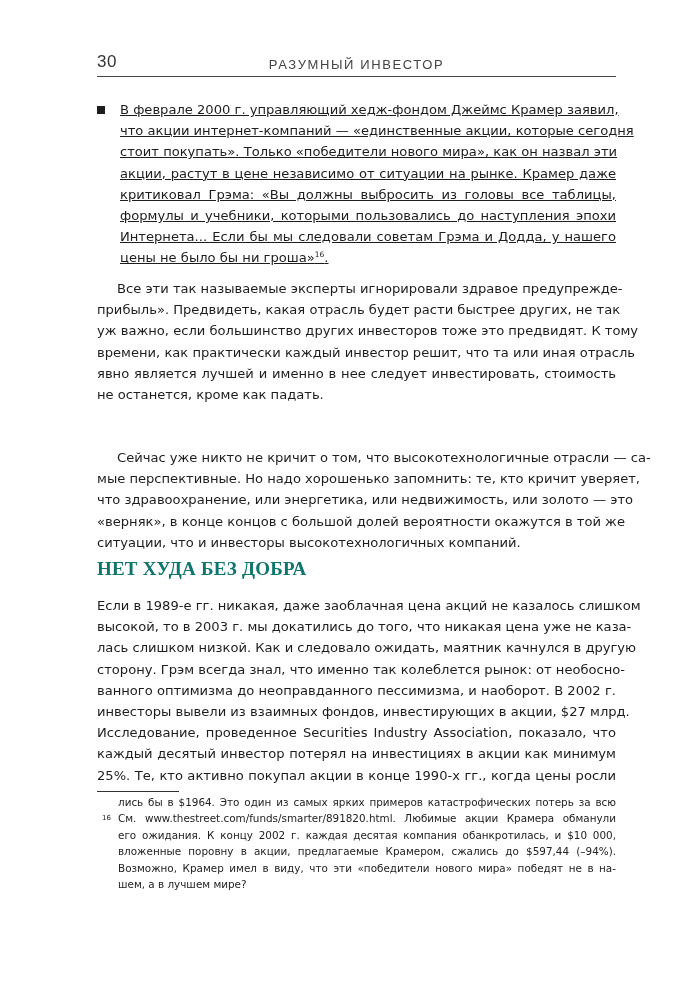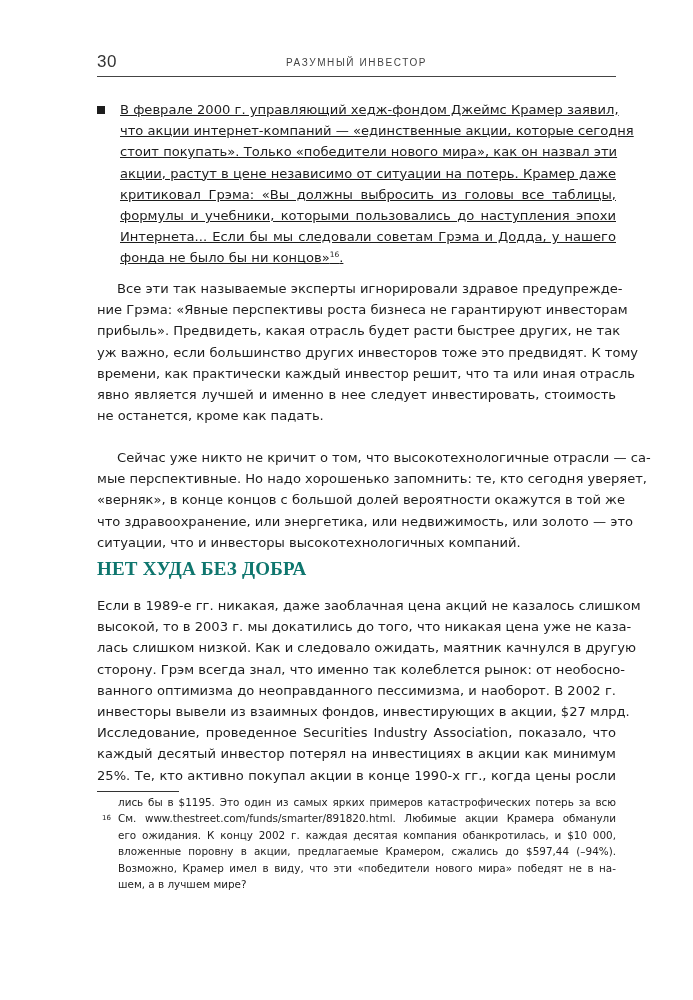--- a/index.html
+++ b/index.html
@@ -10,7 +10,7 @@
   .page-num { position: absolute; left: 0; top: 0; font-size: 17px; color: #333;
               font-family: "Liberation Sans", sans-serif; letter-spacing: 0.5px; }
   .running-title { position: absolute; left: 0; right: 0; top: 5px; text-align: center;
-                   font-size: 10px; letter-spacing: 1.6px; color: #444;
+                   font-size: 13px; letter-spacing: 1.6px; color: #444;
                    font-family: "Liberation Sans", sans-serif; }
   .body-text { position: absolute; left: 97px; width: 519px; font-size: 13.1px;
                line-height: 21.2px; text-align: justify; }

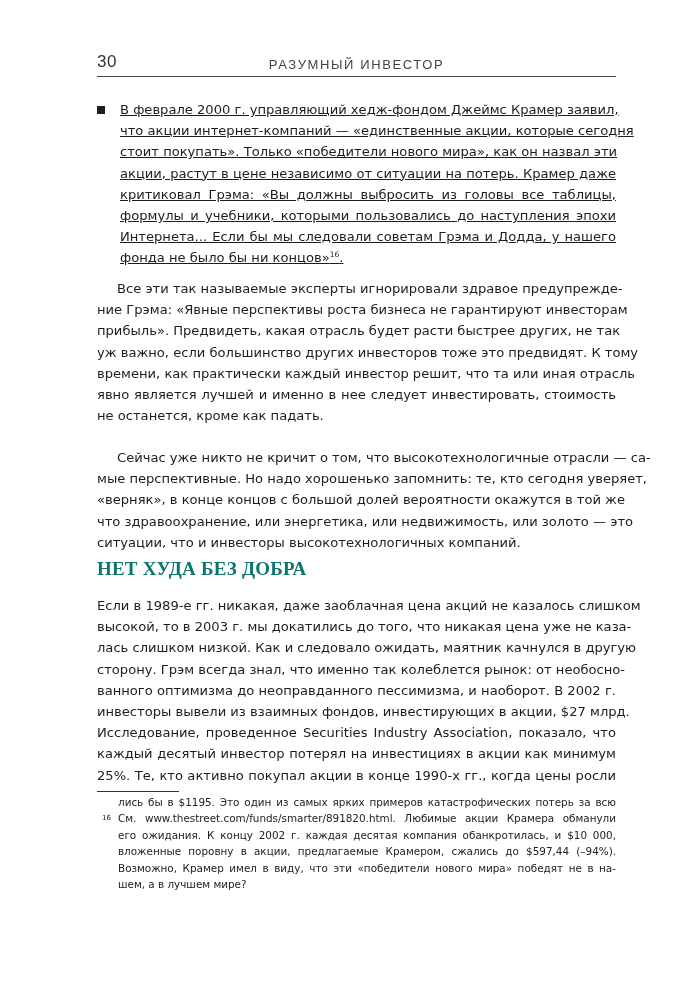--- a/index.html
+++ b/index.html
@@ -43,7 +43,7 @@
   <span class="line">В феврале 2000 г. управляющий хедж-фондом Джеймс Крамер заявил,</span>
   <span class="line">что акции интернет-компаний — «единственные акции, которые сегодня</span>
   <span class="line">стоит покупать». Только «победители нового мира», как он назвал эти</span>
-  <span class="line">акции, растут в цене независимо от ситуации на потерь. Крамер даже</span>
+  <span class="line">акции, растут в цене независимо от ситуации на рынке. Крамер даже</span>
   <span class="line">критиковал Грэма: «Вы должны выбросить из головы все таблицы,</span>
   <span class="line">формулы и учебники, которыми пользовались до наступления эпохи</span>
   <span class="line">Интернета... Если бы мы следовали советам Грэма и Додда, у нашего</span>

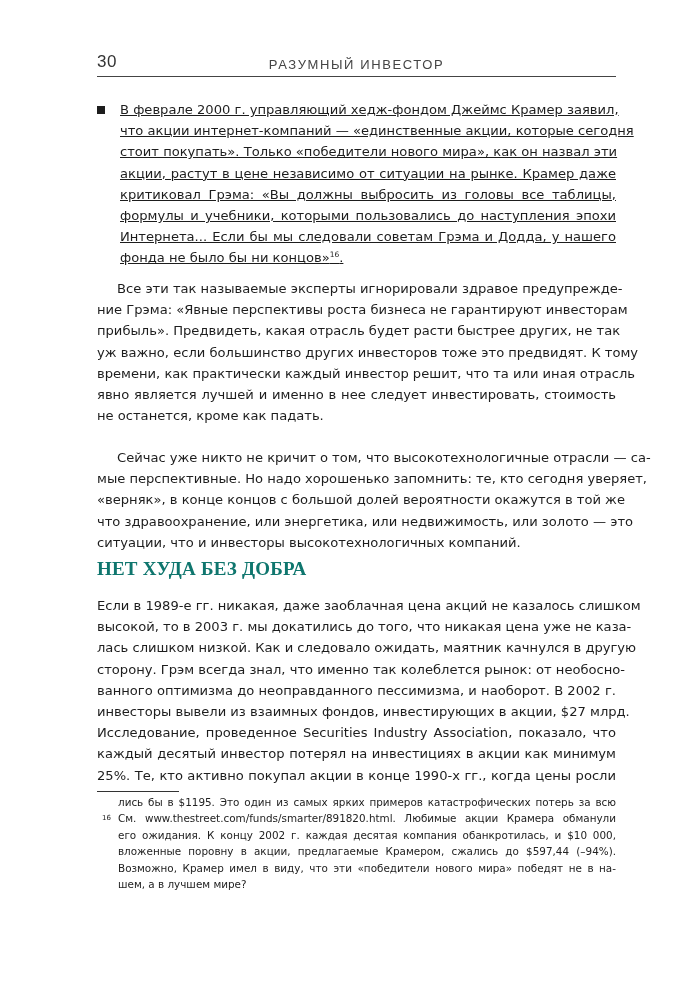--- a/index.html
+++ b/index.html
@@ -47,7 +47,7 @@
   <span class="line">критиковал Грэма: «Вы должны выбросить из головы все таблицы,</span>
   <span class="line">формулы и учебники, которыми пользовались до наступления эпохи</span>
   <span class="line">Интернета... Если бы мы следовали советам Грэма и Додда, у нашего</span>
-  <span class="line last"><span>фонда не было бы ни концов»</span><sup>16</sup><span>.</span></span>
+  <span class="line last"><span>цены не было бы ни гроша»</span><sup>16</sup><span>.</span></span>
 </div>
 
 <div class="body-text" style="top:278px;">

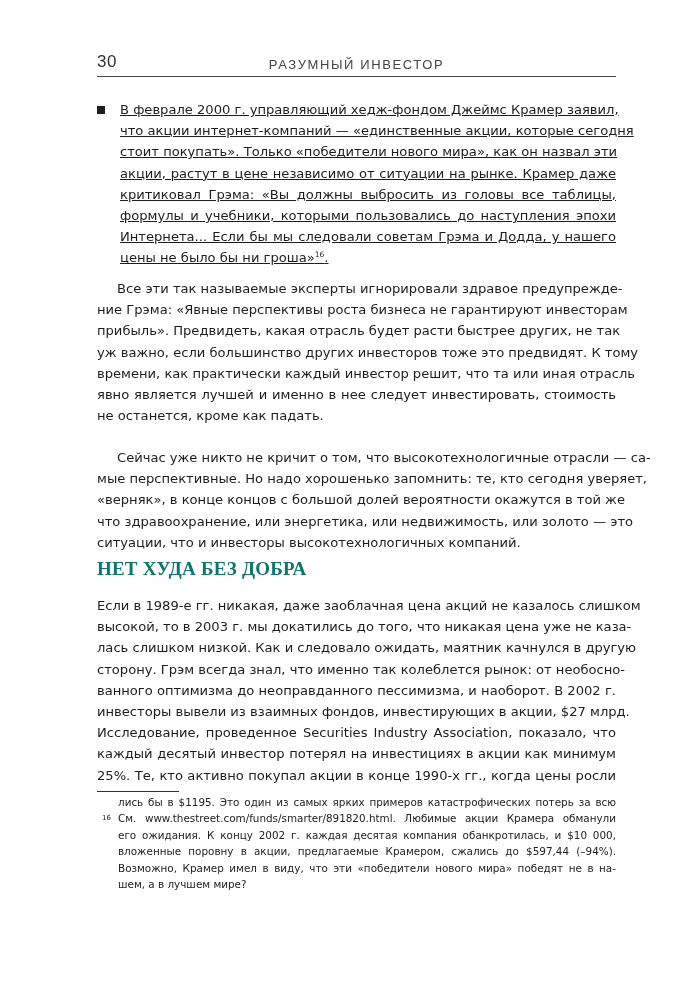--- a/index.html
+++ b/index.html
@@ -52,7 +52,6 @@
 
 <div class="body-text" style="top:278px;">
   <span class="line indent">Все эти так называемые эксперты игнорировали здравое предупрежде-</span>
-  <span class="line">ние Грэма: «Явные перспективы роста бизнеса не гарантируют инвесторам</span>
   <span class="line">прибыль». Предвидеть, какая отрасль будет расти быстрее других, не так</span>
   <span class="line">уж важно, если большинство других инвесторов тоже это предвидят. К тому</span>
   <span class="line">времени, как практически каждый инвестор решит, что та или иная отрасль</span>

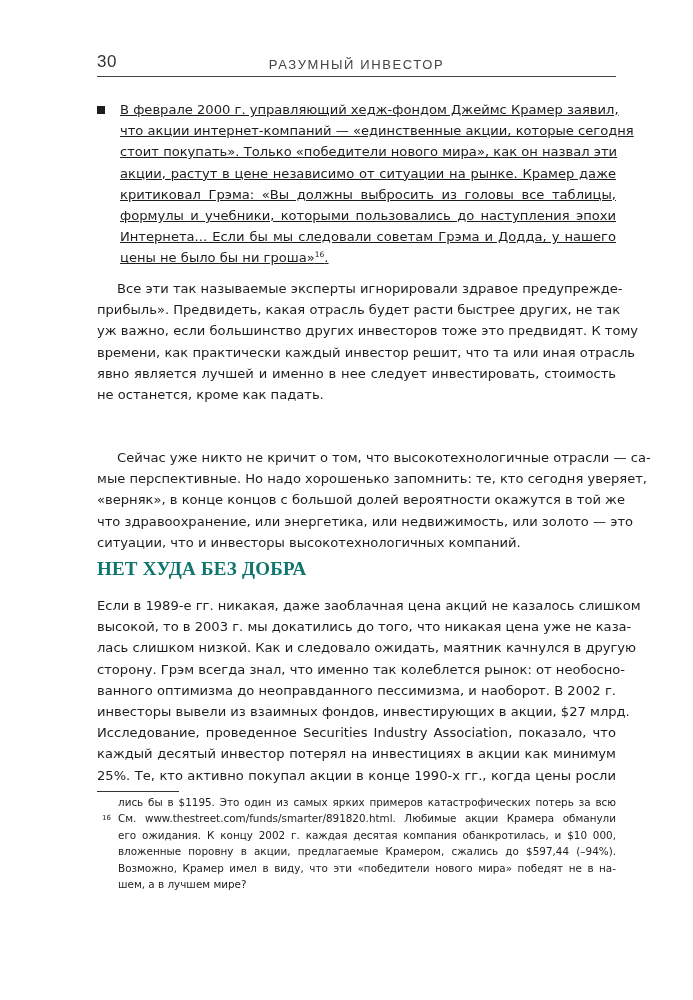--- a/index.html
+++ b/index.html
@@ -61,7 +61,7 @@
 
 <div class="body-text" style="top:447px;">
   <span class="line indent">Сейчас уже никто не кричит о том, что высокотехнологичные отрасли — са-</span>
-  <span class="line">мые перспективные. Но надо хорошенько запомнить: те, кто сегодня уверяет,</span>
+  <span class="line">мые перспективные. Но надо хорошенько запомнить: те, кто кричит уверяет,</span>
   <span class="line">«верняк», в конце концов с большой долей вероятности окажутся в той же</span>
   <span class="line">что здравоохранение, или энергетика, или недвижимость, или золото — это</span>
   <span class="line last">ситуации, что и инвесторы высокотехнологичных компаний.</span>

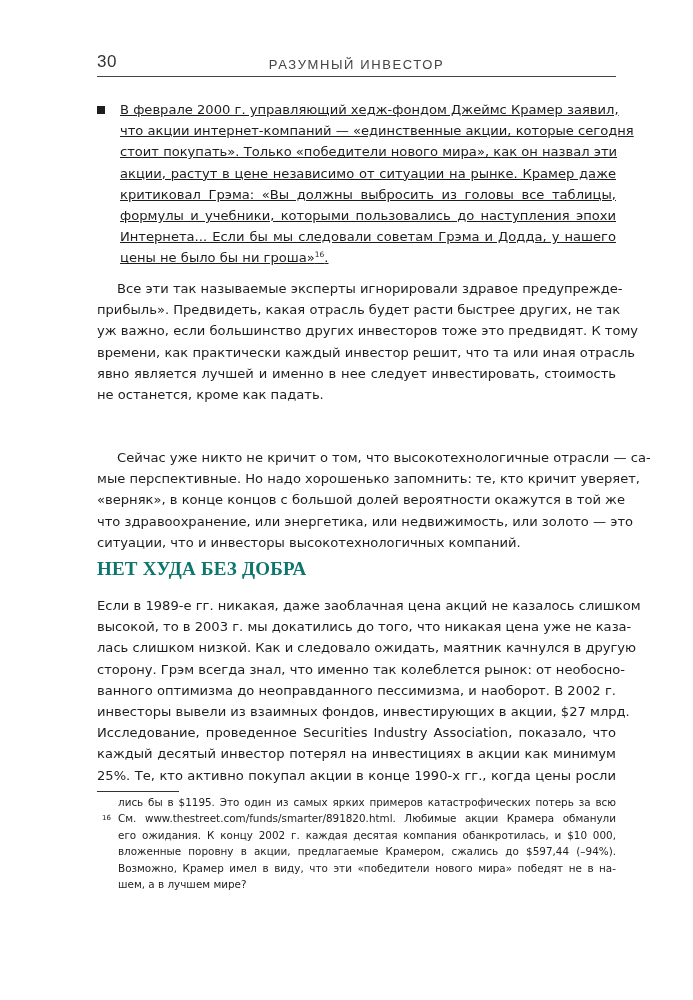--- a/index.html
+++ b/index.html
@@ -62,8 +62,8 @@
 <div class="body-text" style="top:447px;">
   <span class="line indent">Сейчас уже никто не кричит о том, что высокотехнологичные отрасли — са-</span>
   <span class="line">мые перспективные. Но надо хорошенько запомнить: те, кто кричит уверяет,</span>
+  <span class="line">что здравоохранение, или энергетика, или недвижимость, или золото — это</span>
   <span class="line">«верняк», в конце концов с большой долей вероятности окажутся в той же</span>
-  <span class="line">что здравоохранение, или энергетика, или недвижимость, или золото — это</span>
   <span class="line last">ситуации, что и инвесторы высокотехнологичных компаний.</span>
 </div>
 

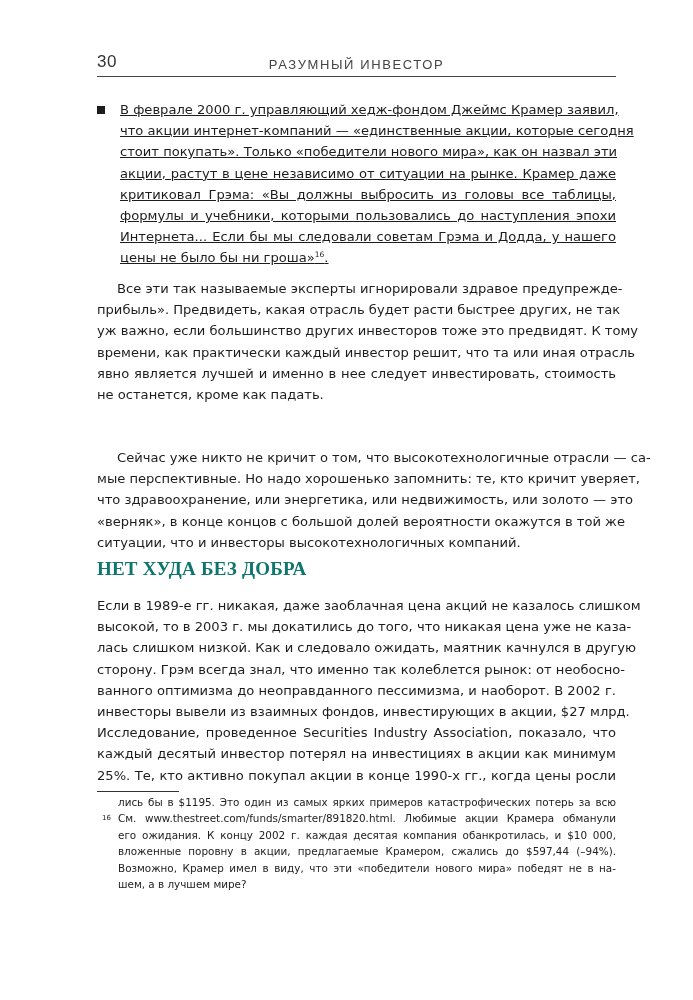--- a/index.html
+++ b/index.html
@@ -84,7 +84,7 @@
 <div class="footnote-rule"></div>
 
 <div class="footnotes">
-  <span class="line">лись бы в $1195. Это один из самых ярких примеров катастрофических потерь за всю</span>
+  <span class="line">лись бы в $1964. Это один из самых ярких примеров катастрофических потерь за всю</span>
   <div style="position:relative;">
     <span class="fn-num">16</span>
     <span class="line">См. www.thestreet.com/funds/smarter/891820.html. Любимые акции Крамера обманули</span>

